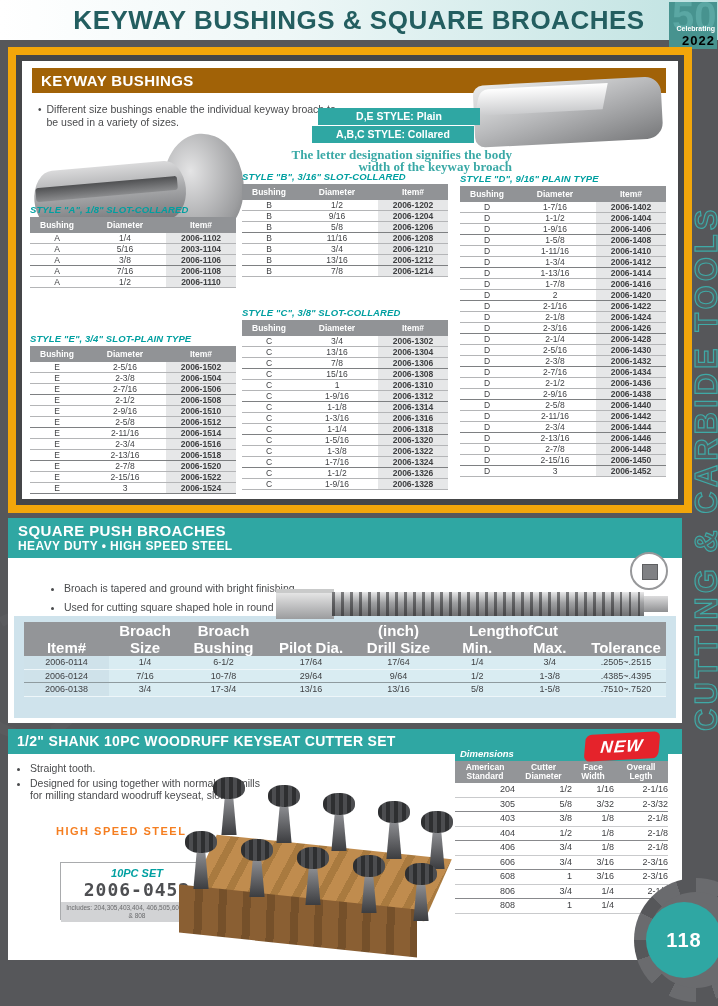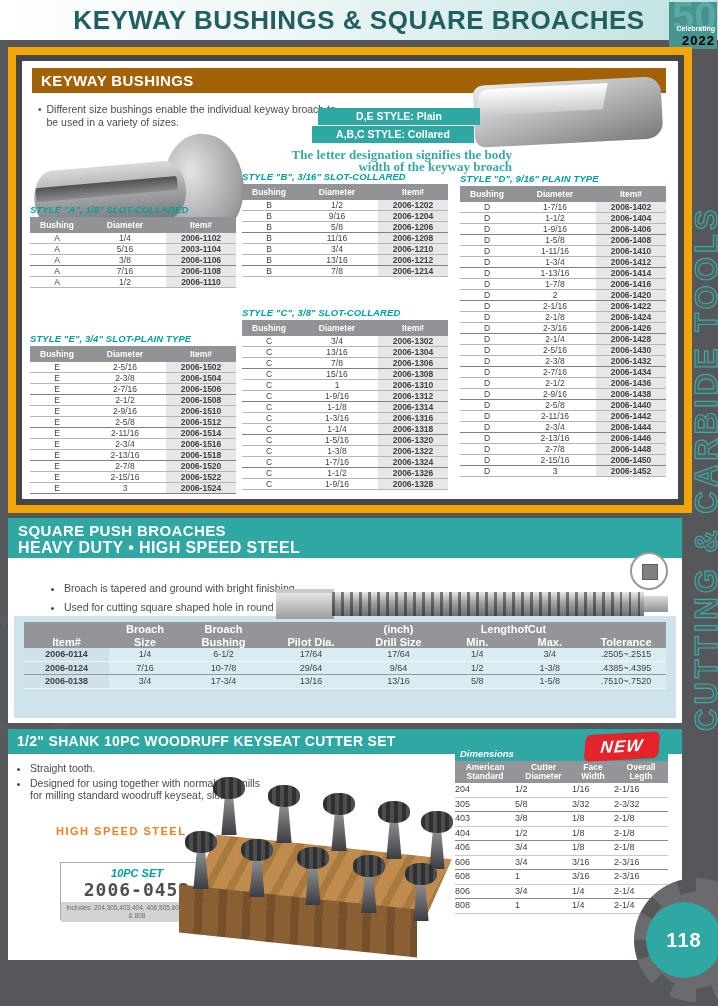--- a/index.html
+++ b/index.html
@@ -66,7 +66,7 @@
   .bpanel{position:absolute;left:8px;top:518px;width:674px;height:205px;background:#fff;}
   .bphead{position:absolute;left:0;top:0;right:0;height:40px;background:#2fa7a3;color:#fff;padding-left:10px;box-sizing:border-box;}
   .bphead .l1{font-size:15px;font-weight:bold;letter-spacing:.4px;padding-top:4px;}
-  .bphead .l2{font-size:16px;font-weight:bold;letter-spacing:.4px;}
+  .bphead .l2{font-size:12px;font-weight:bold;letter-spacing:.4px;}
   .bpanel ul{position:absolute;left:26px;top:48px;margin:16px;padding-left:14px;width:270px;}
   .bpanel li{font-size:10.5px;color:#4a4b4d;margin-bottom:7px;line-height:12px;}
   .bluebg{position:absolute;left:6px;top:98px;right:6px;bottom:5px;background:#cfe3ec;}

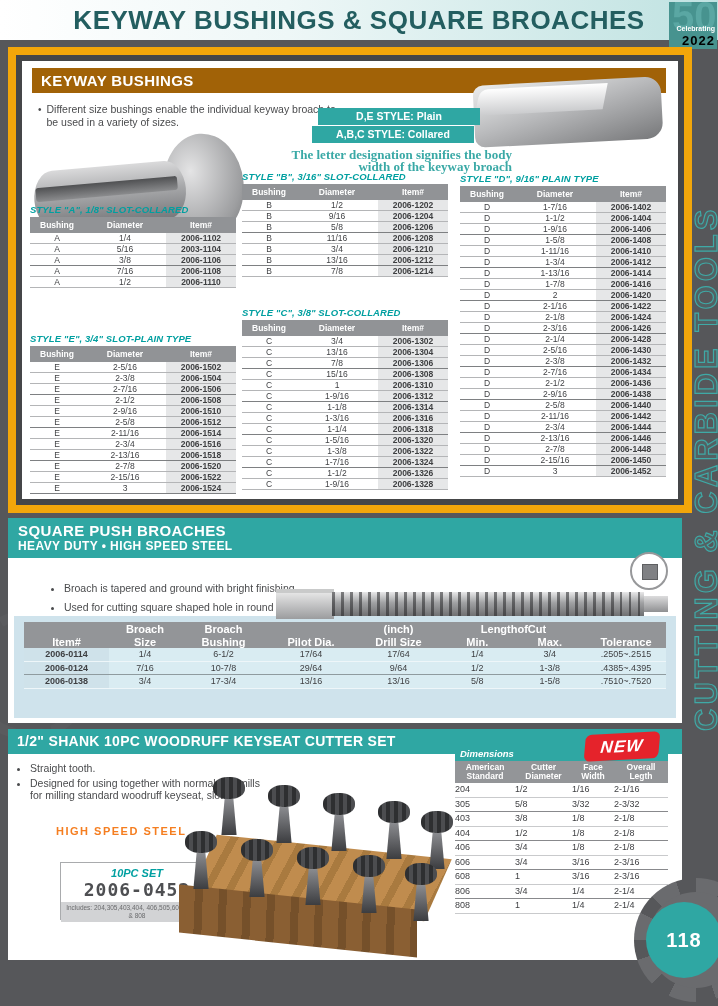--- a/index.html
+++ b/index.html
@@ -83,7 +83,7 @@
     border-radius:50%;background:#fff;}
   .sqicon span{position:absolute;left:10px;top:10px;width:14px;height:14px;background:#808184;border:1px solid #5e5f61;}
   table.xtable{position:absolute;left:16px;top:104px;border-collapse:collapse;table-layout:fixed;width:642px;background:#d9ecf2;}
-  table.xtable th{background:#939598;color:#fff;font-size:11px;font-weight:bold;height:13px;padding:0;}
+  table.xtable th{background:#939598;color:#fff;font-size:15px;font-weight:bold;height:13px;padding:0;}
   table.xtable td{font-size:9px;color:#3e3f42;text-align:center;height:12.5px;line-height:12.5px;padding:0;
     border-bottom:1px solid #eef6f9;}
   table.xtable td:first-child{background:#cfe2ea;font-weight:bold;}

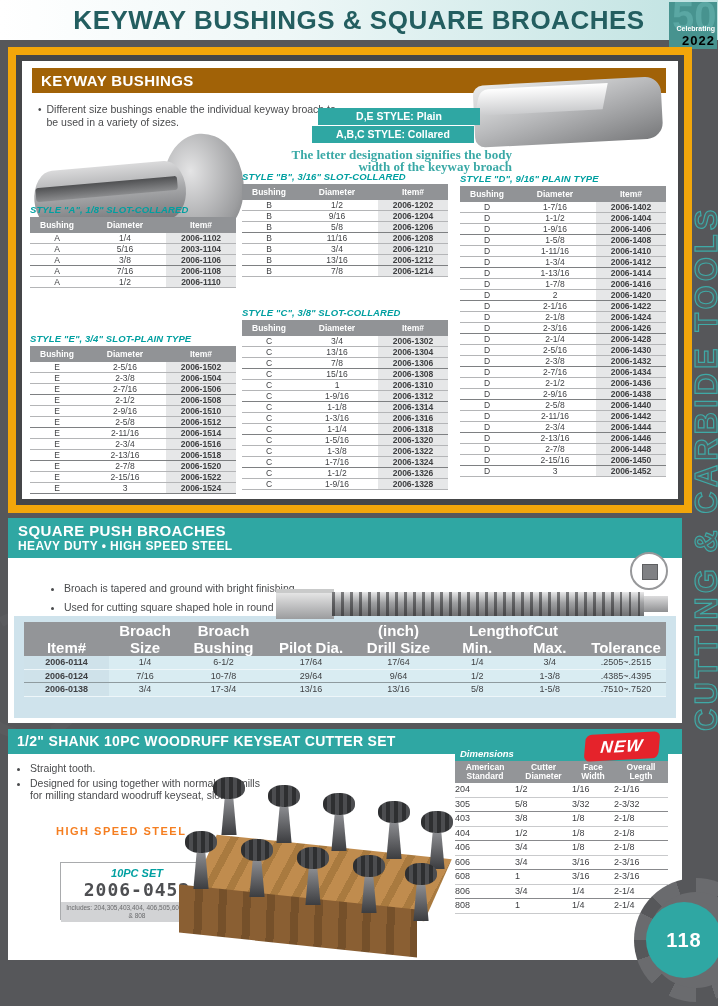--- a/index.html
+++ b/index.html
@@ -86,7 +86,7 @@
   table.xtable th{background:#939598;color:#fff;font-size:15px;font-weight:bold;height:13px;padding:0;}
   table.xtable td{font-size:9px;color:#3e3f42;text-align:center;height:12.5px;line-height:12.5px;padding:0;
     border-bottom:1px solid #eef6f9;}
-  table.xtable td:first-child{background:#cfe2ea;font-weight:bold;}
+  table.xtable td:first-child{background:#cfe2ea;font-weight:normal;}
   table.xtable tr:nth-child(2n) td{border-bottom:1.5px solid #8f9b9f;}
   .cw1{width:85px}.cw2{width:72px}.cw3{width:85px}.cw4{width:90px}.cw5{width:85px}.cw6{width:70px}.cw7{width:75px}.cw8{width:80px}
   

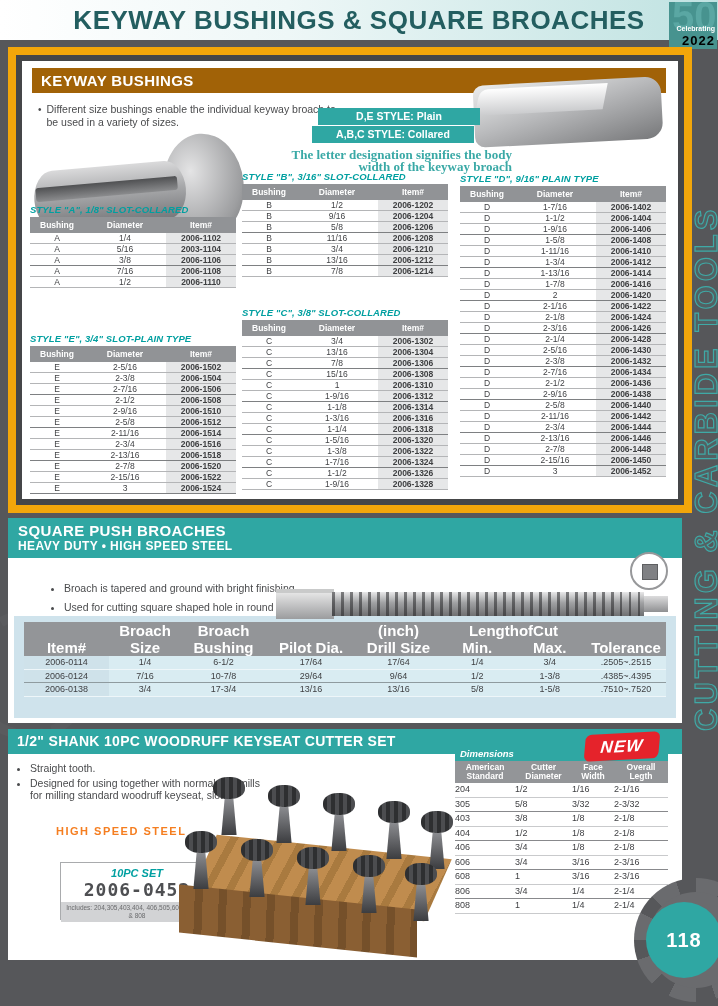--- a/index.html
+++ b/index.html
@@ -118,7 +118,7 @@
   table.dtable th{background:#939598;color:#fff;font-size:8.5px;font-weight:bold;padding:2px 0;line-height:9px;}
   table.dtable th:nth-child(1){width:60px}table.dtable th:nth-child(2){width:57px}
   table.dtable th:nth-child(3){width:42px}table.dtable th:nth-child(4){width:54px}
-  table.dtable td{font-size:9px;color:#3e3f42;text-align:left;height:13.5px;line-height:13.5px;padding:0;
+  table.dtable td{font-size:9px;color:#3e3f42;text-align:right;height:13.5px;line-height:13.5px;padding:0;
     border-bottom:1px solid #c9cacc;}
   table.dtable tr:nth-child(2n) td{border-bottom:1.5px solid #88898c;}
   .newbadge{position:absolute;left:577px;top:4px;width:74px;height:27px;background:#e5232b;border-radius:6px;

